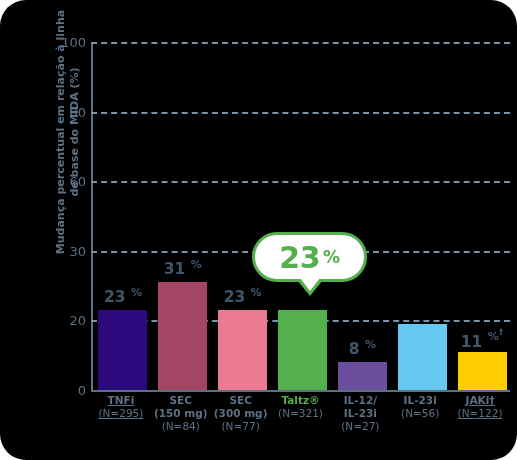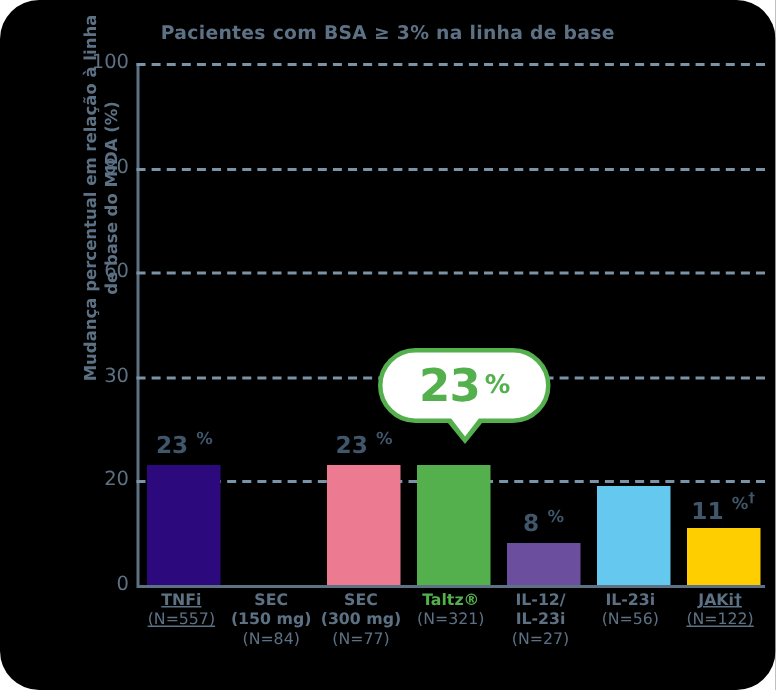--- a/index.html
+++ b/index.html
@@ -211,7 +211,6 @@
 
 <div id="chart-card">
 
-  <div id="chart-title">Pacientes com BSA ≥ 3% na linha de base</div>
 
   <div id="y-axis-title">Mudança percentual em relação à linha de base do MIDA (%)</div>
 

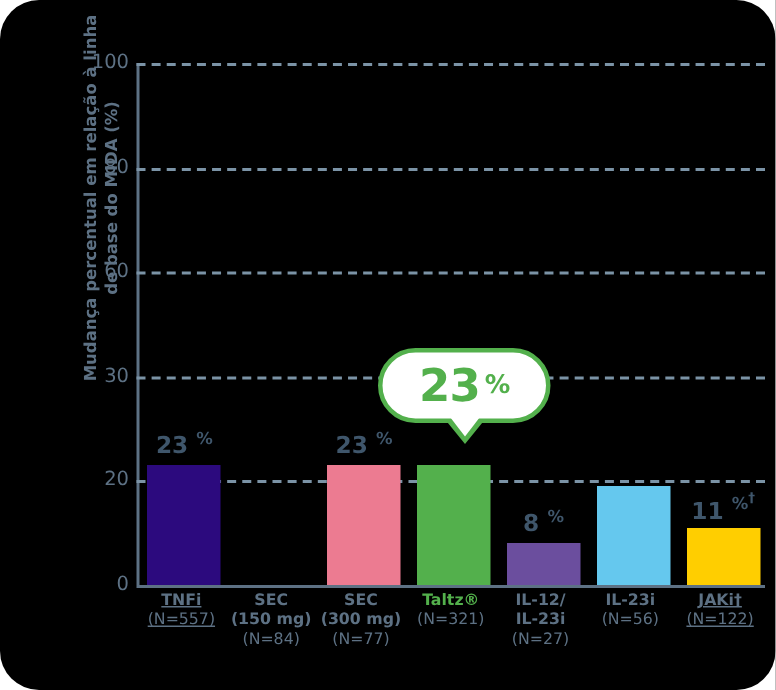--- a/index.html
+++ b/index.html
@@ -239,6 +239,10 @@
           <div class="bar" style="height: 80.04px; background: rgb(44, 10, 126);"></div>
           <div class="bar-value" style="top: 243.96px;">23 <span class="pct">%</span></div>
         </div>
+        <div class="bar-group" style="left: 67.2857px; width: 49px;">
+          <div class="bar" style="height: 107.88px; background: rgb(163, 70, 101);"></div>
+          <div class="bar-value" style="top: 216.12px;">31 <span class="pct">%</span></div>
+        </div>
         <div class="bar-group" style="left: 127.143px; width: 49px;">
           <div class="bar" style="height: 80.04px; background: rgb(236, 123, 145);"></div>
           <div class="bar-value" style="top: 243.96px;">23 <span class="pct">%</span></div>

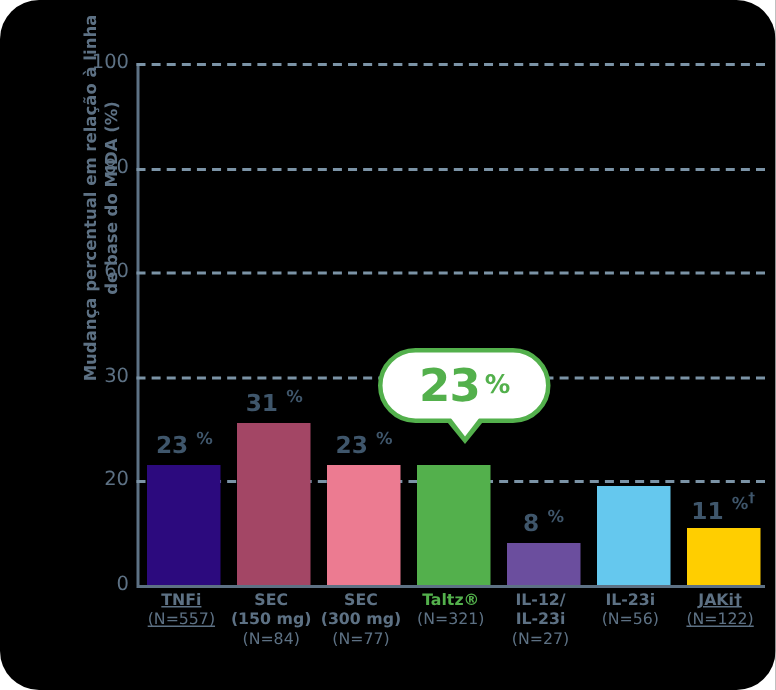--- a/index.html
+++ b/index.html
@@ -267,7 +267,7 @@
   <div id="x-labels">
       <div class="x-label" style="left: -6px; width: 71.8571px; text-decoration: underline;">
         <span class="name">TNFi</span>
-        <span class="n">(N=557)</span>
+        <span class="n">(N=295)</span>
       </div>
       <div class="x-label" style="left: 53.8571px; width: 71.8571px;">
         <span class="name">SEC</span>

